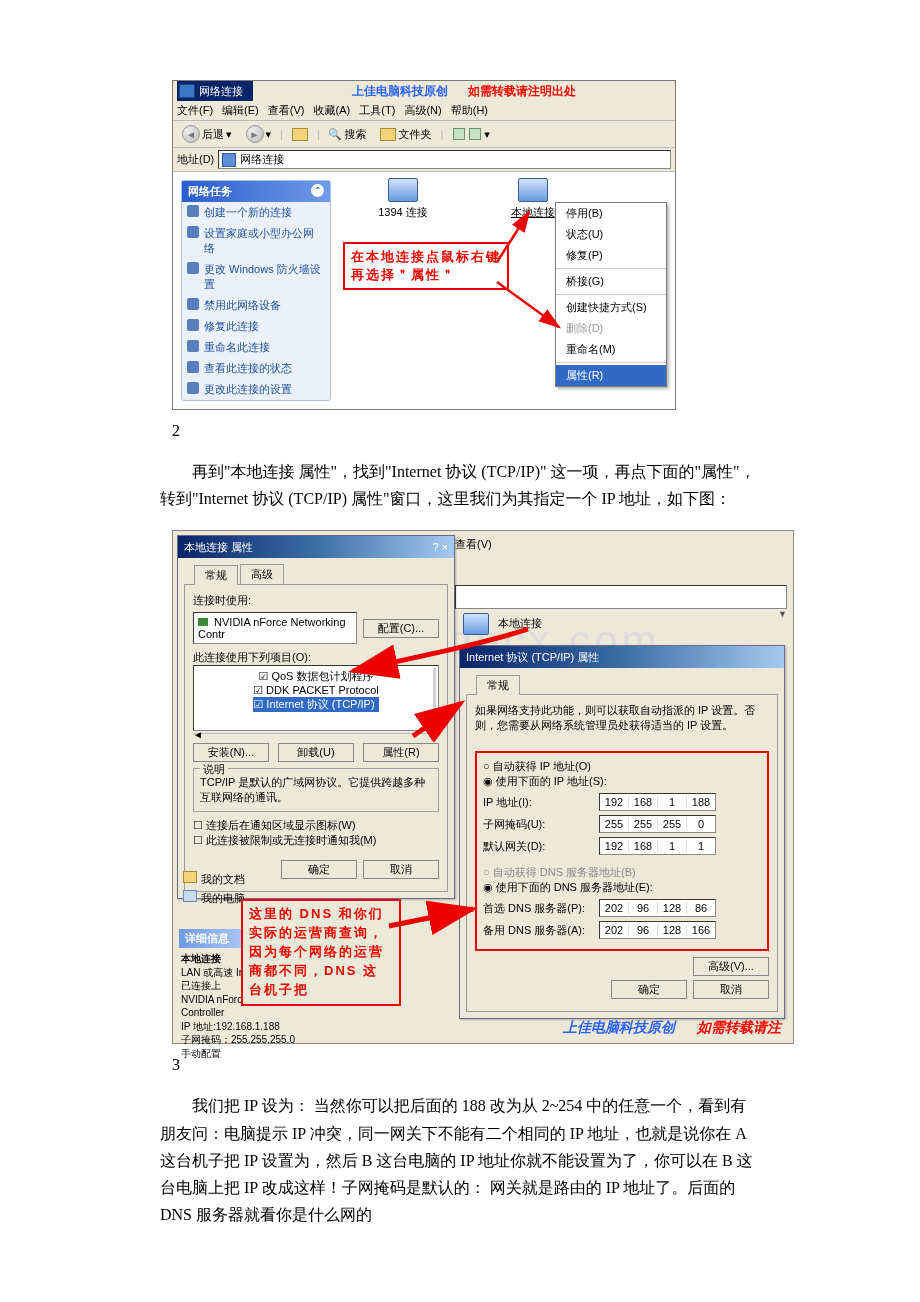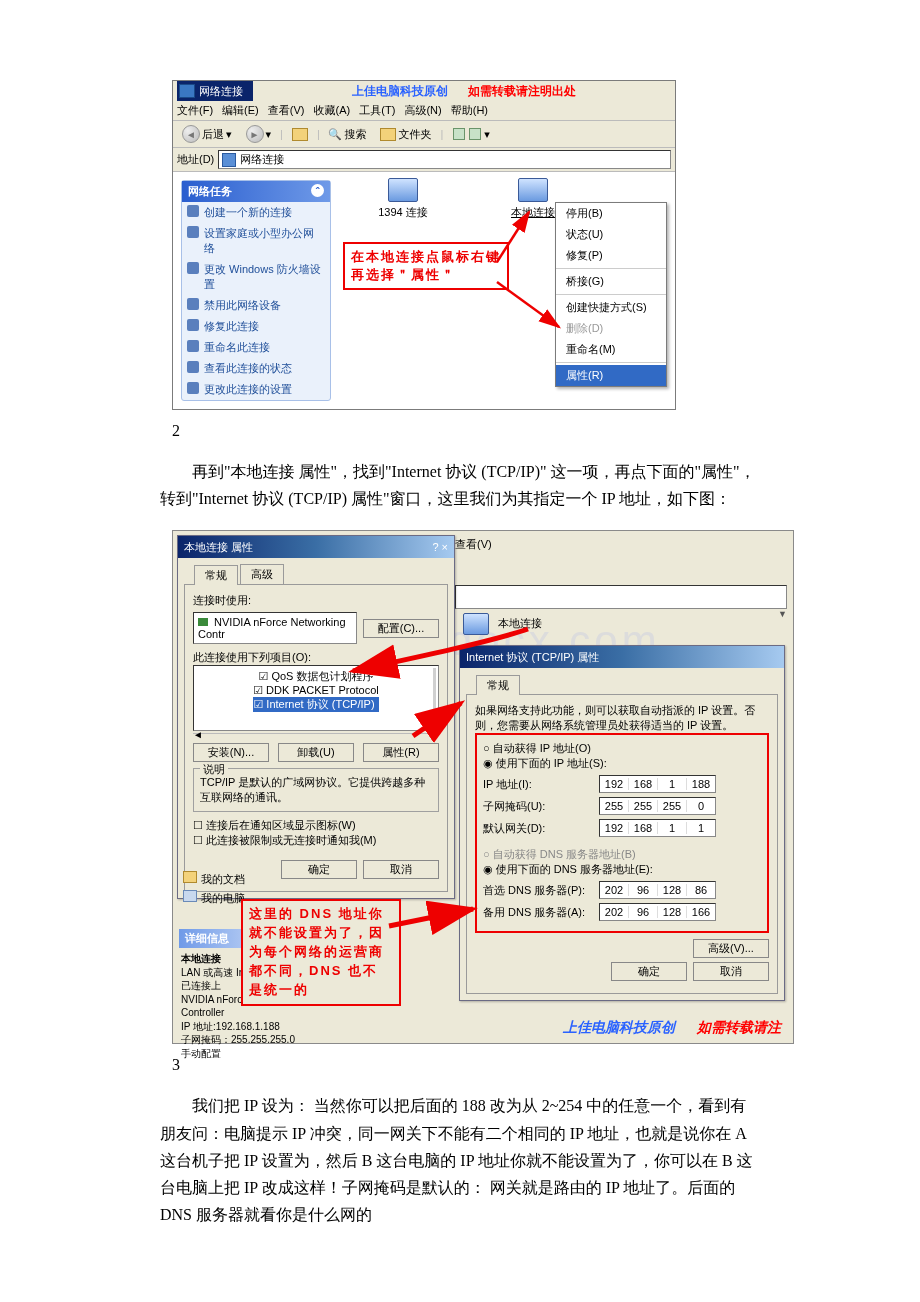--- a/index.html
+++ b/index.html
@@ -510,7 +510,7 @@
         </div>
         <div class="tab-body">
           <div class="small-note">如果网络支持此功能，则可以获取自动指派的 IP 设置。否则，您需要从网络系统管理员处获得适当的 IP 设置。</div>
-          <div style="border:2px solid #e00; padding:6px; margin-top:0;">
+          <div style="border:2px solid #e00; padding:6px; margin-top:18px;">
             <div class="radiouns"><span>自动获得 IP 地址(O)</span></div>
             <div class="radiosel"><span>使用下面的 IP 地址(S):</span></div>
             <div class="row">

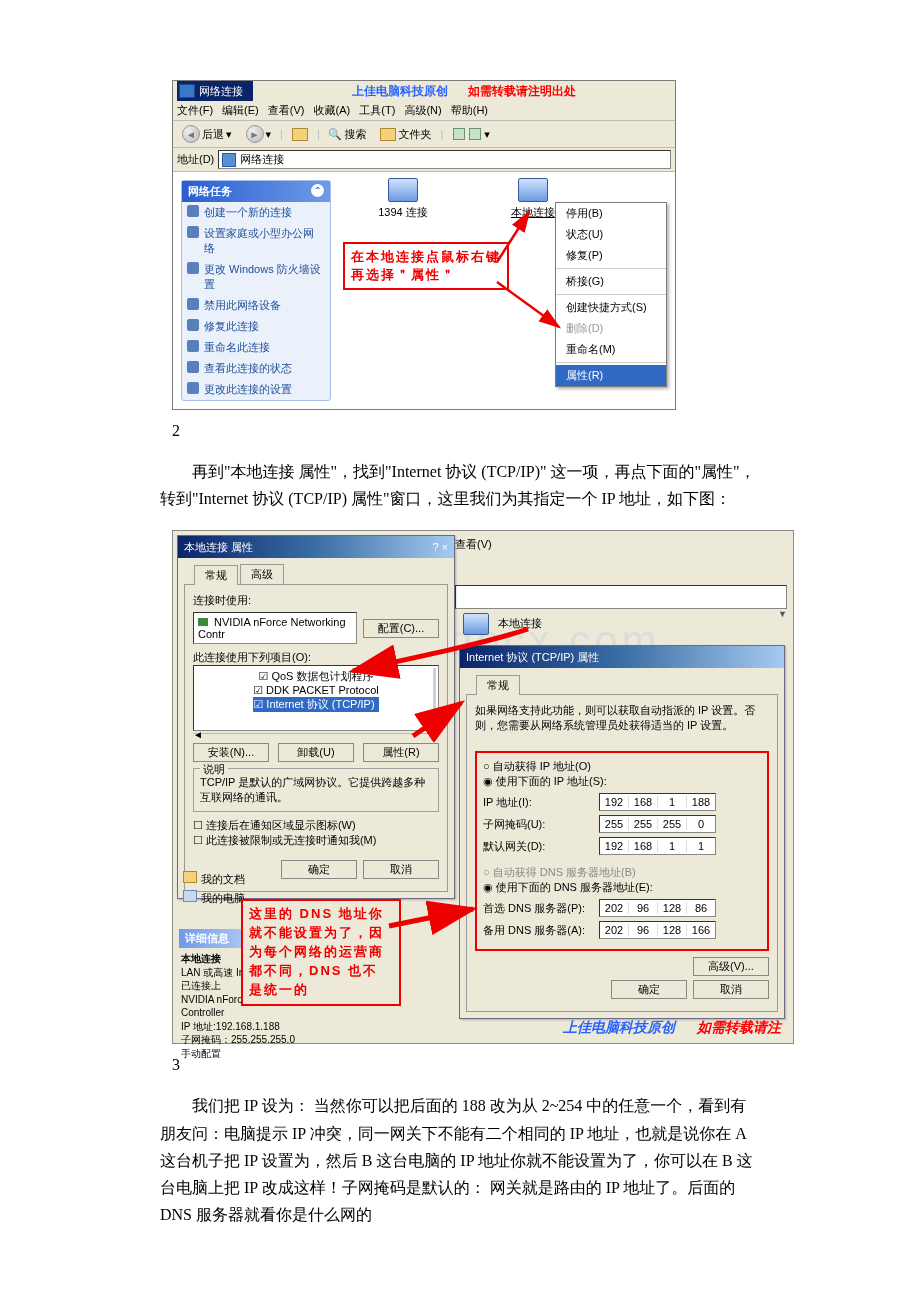--- a/index.html
+++ b/index.html
@@ -572,7 +572,7 @@
         </div>
       </div>
 
-      <div class="redbox2" style="left:68px; top:368px; width:144px;">这里的 DNS 地址你就不能设置为了，因为每个网络的运营商都不同，DNS 也不是统一的</div>
+      <div class="redbox2" style="left:68px; top:368px; width:144px;">这里的 DNS 和你们实际的运营商查询，因为每个网络的运营商都不同，DNS 这台机子把</div>
 
       <svg class="arrow-svg" style="left:0;top:0;" width="620" height="512">
         <defs>

